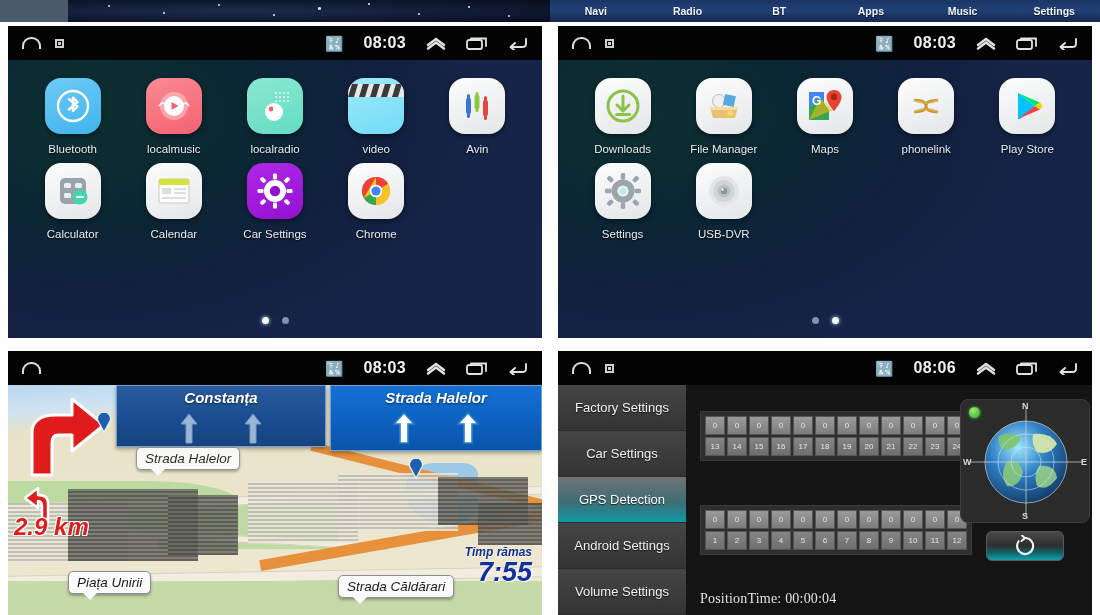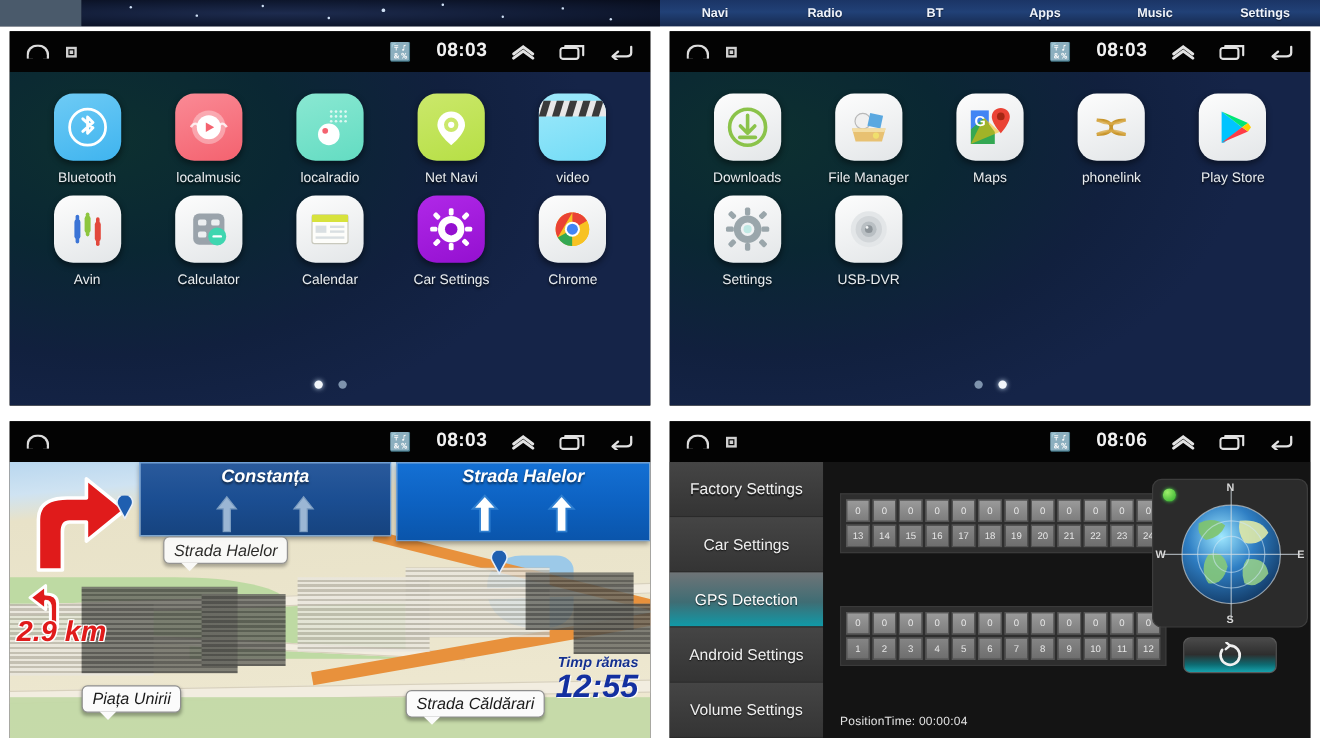--- a/index.html
+++ b/index.html
@@ -382,16 +382,6 @@
             <div class="app-lb">localradio</div>
           </div>
 
-          <div class="app">
-            <div class="app-ic sq-lime">
-              <svg width="40" height="40" viewBox="0 0 40 40">
-                <path d="M20 7 C13.5 7 8.5 12 8.5 18.2 C8.5 26 20 35 20 35 C20 35 31.5 26 31.5 18.2 C31.5 12 26.5 7 20 7 Z" fill="#ffffff"></path>
-                <circle cx="20" cy="18" r="6" fill="#cbe86b"></circle>
-                <circle cx="20" cy="18" r="2.6" fill="#ffffff"></circle>
-              </svg>
-            </div>
-            <div class="app-lb">Net Navi</div>
-          </div>
 
           <div class="app">
             <div class="app-ic sq-cyan">

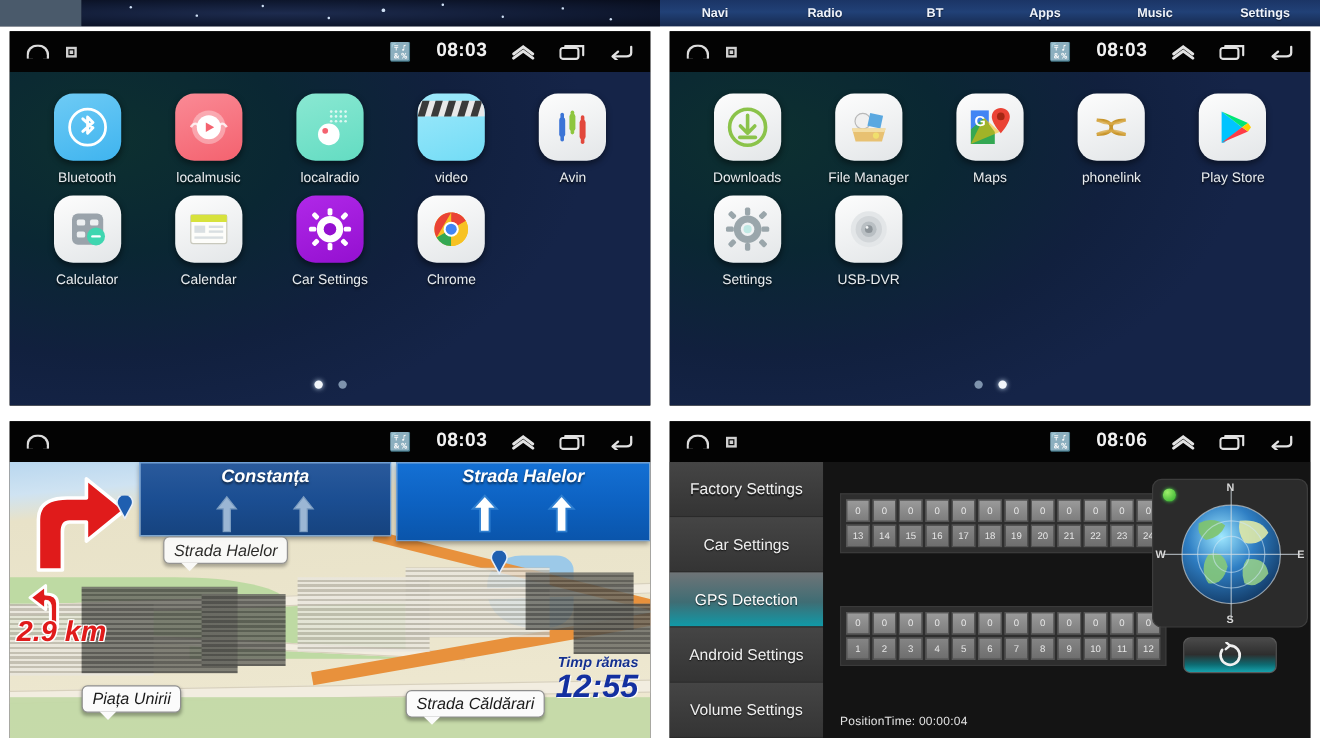--- a/index.html
+++ b/index.html
@@ -740,7 +740,7 @@
 
         <div class="infoblk" style="right:10px;top:160px;">
           <div class="lb">Timp rămas</div>
-          <div class="vl">12:55</div>
+          <div class="vl">7:55</div>
         </div>
       </div>
     </div>

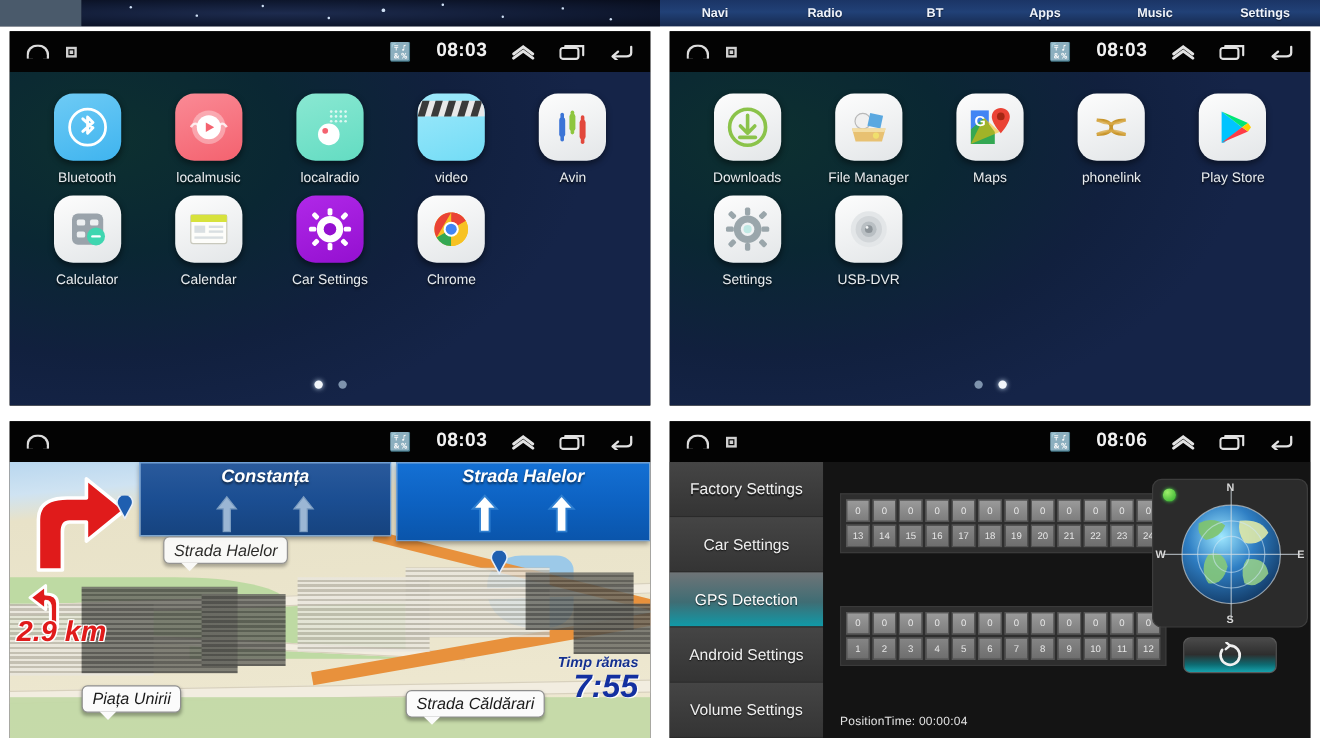--- a/index.html
+++ b/index.html
@@ -253,8 +253,9 @@
   .sat-cell.val { background: linear-gradient(180deg,#9a9a9a 0%,#7d7d7d 100%); }
   .postime {
     position:absolute;
-    font-size:10px; color:#e2e2e2;
+    font-size:14px; color:#e2e2e2;
     letter-spacing:.2px;
+    font-family:Liberation Serif, serif;
   }
   .globebox {
     position:absolute;

